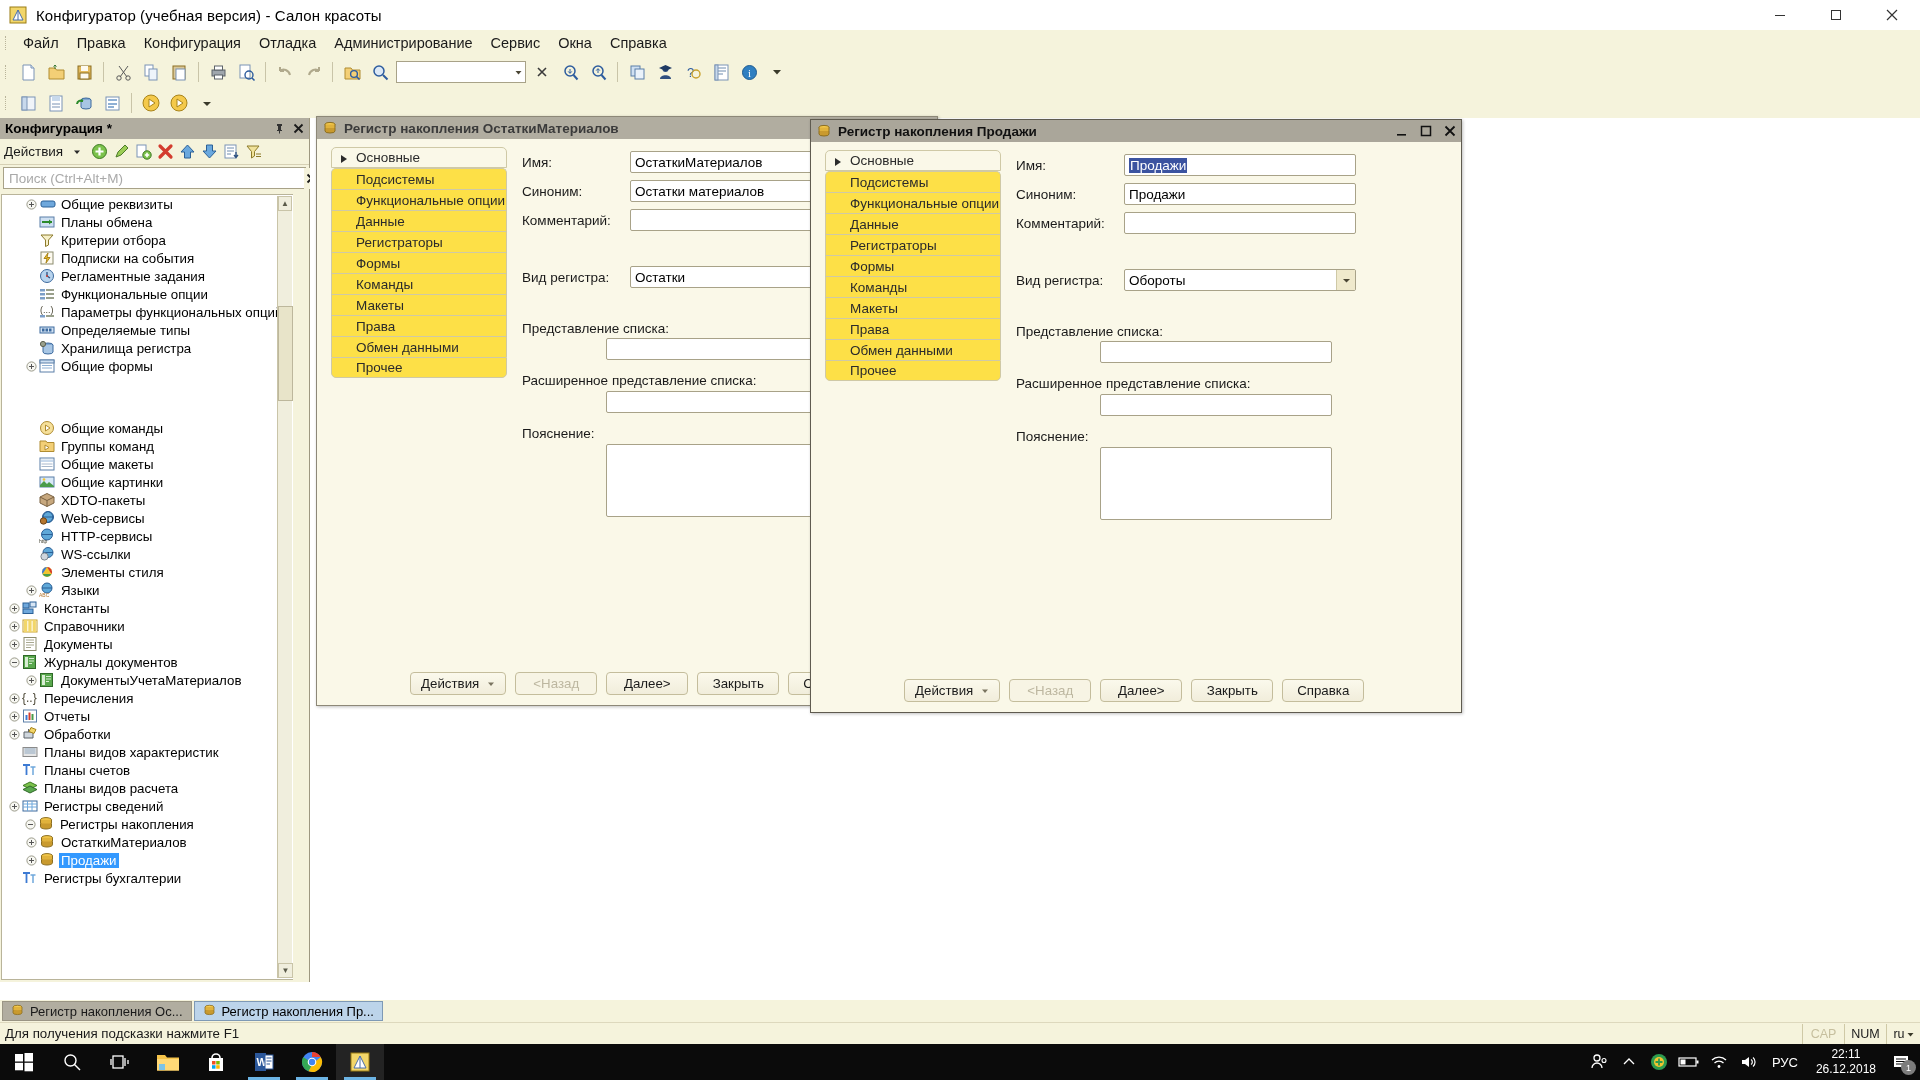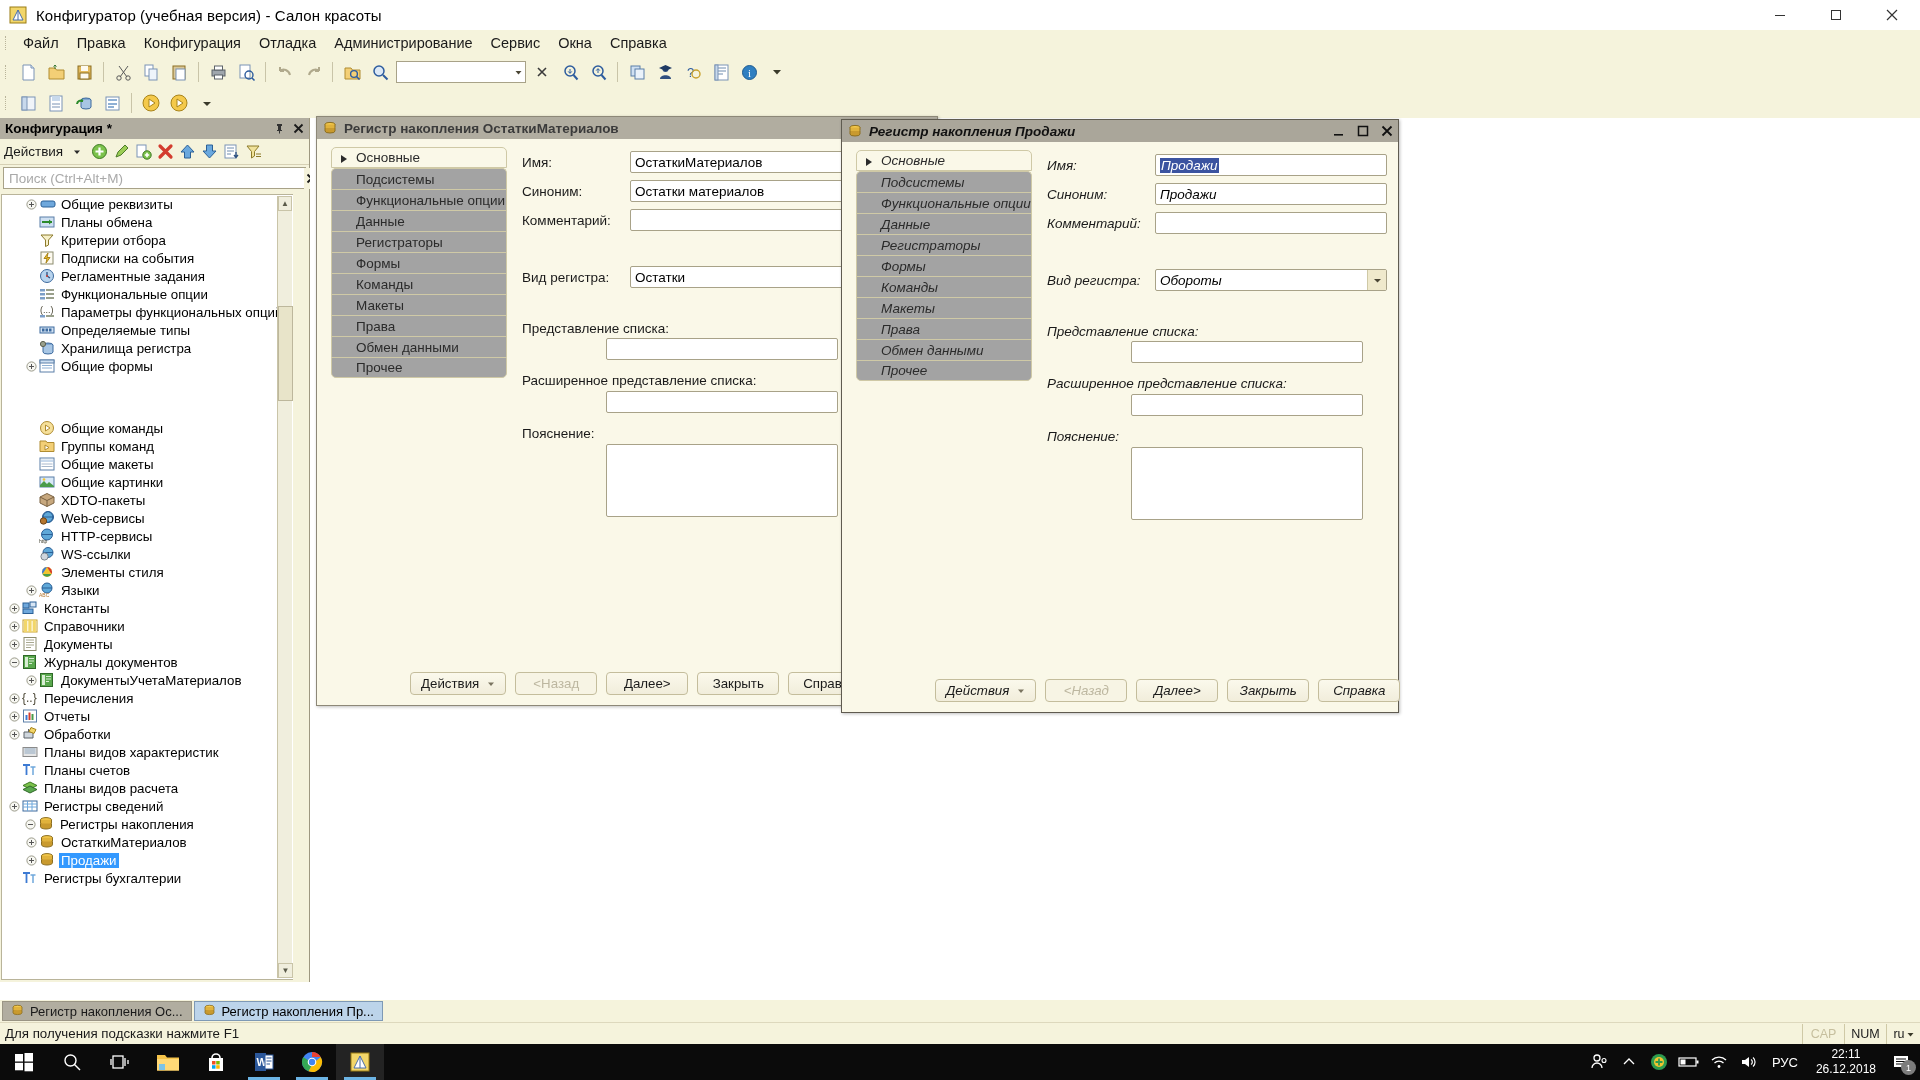--- a/index.html
+++ b/index.html
@@ -1147,7 +1147,7 @@
       </div>
     </div>
 
-    <div class="dlg" style="left:531px; top:1px; width:558px; height:594px; border-color:#5f5b50;font-style:italic;">
+    <div class="dlg" style="left:500px; top:1px; width:652px; height:594px; border-color:#5f5b50;">
       <div class="dlg-title active">
         <span class="dico">
           <svg width="14" height="14" viewBox="0 0 14 14">

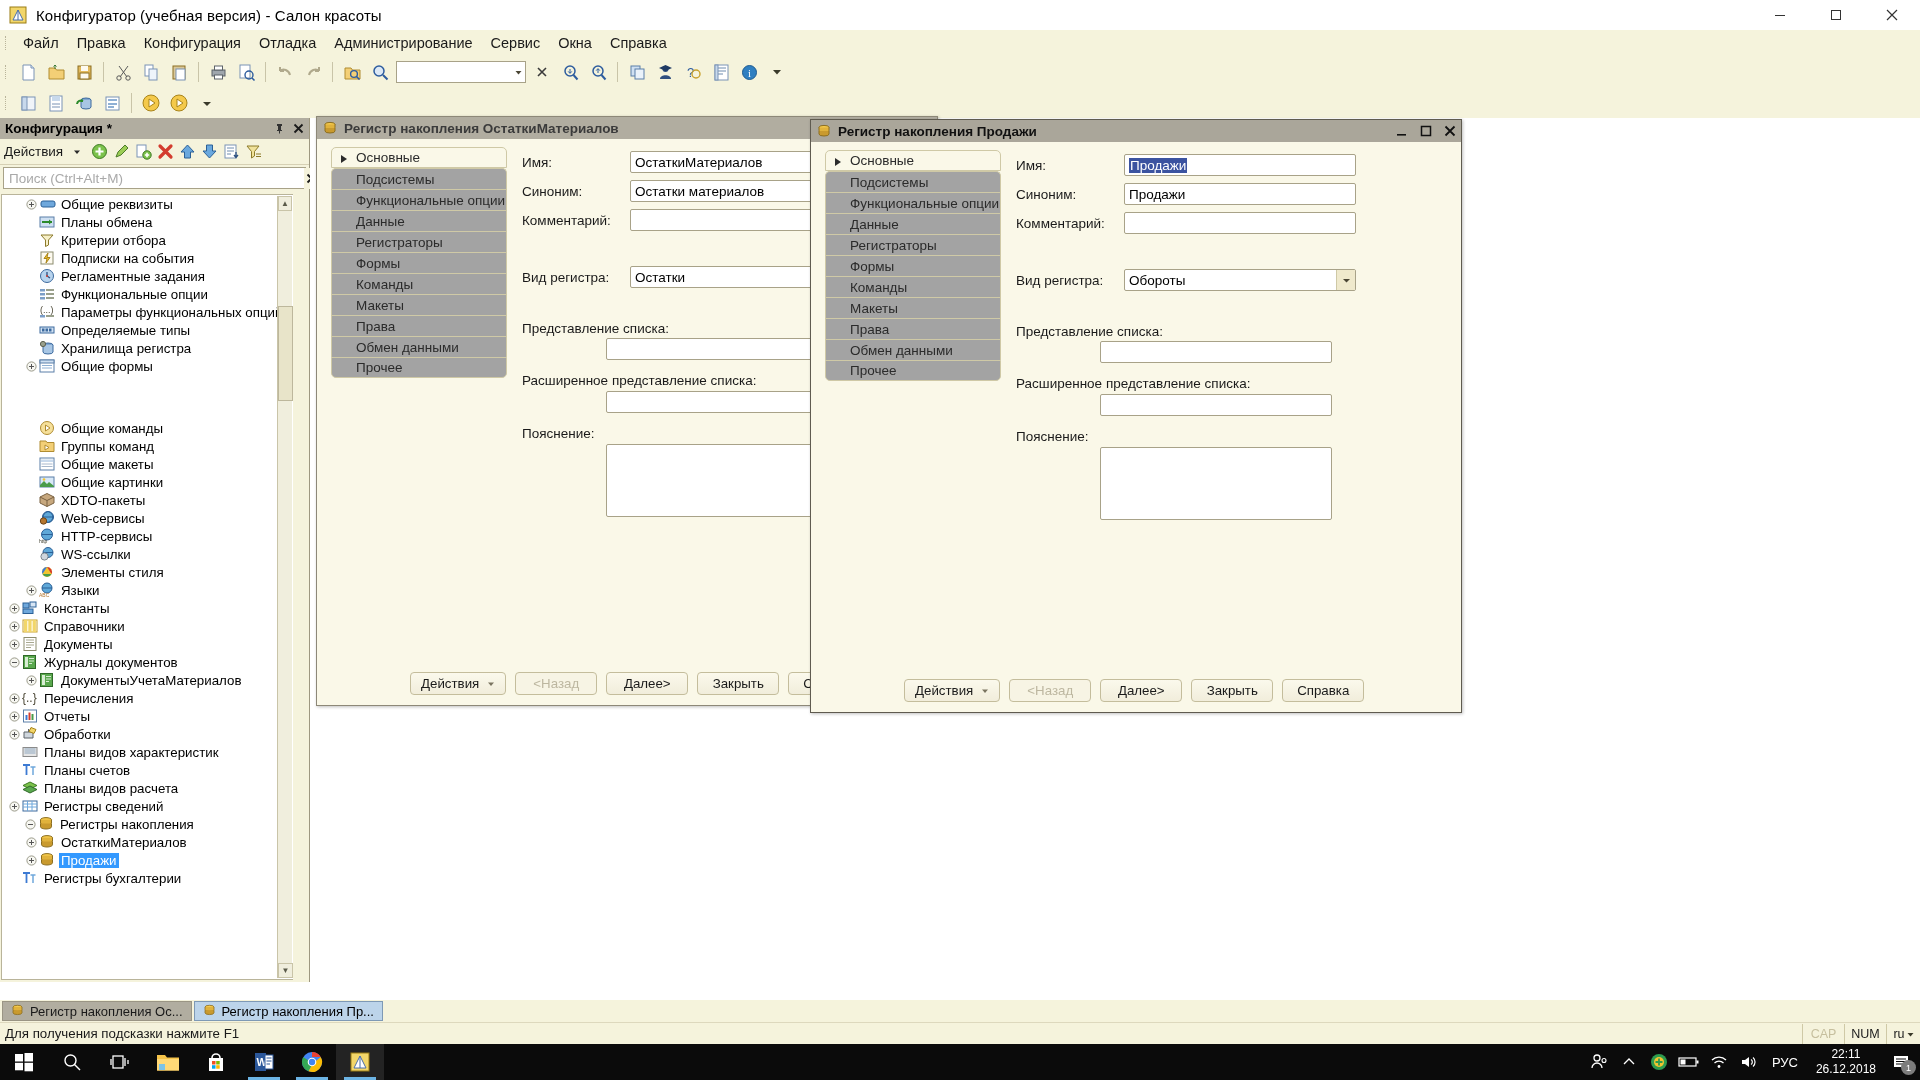--- a/index.html
+++ b/index.html
@@ -166,7 +166,7 @@
   .nav-item {
     height: 21px; display: flex; align-items: center;
     padding-left: 24px; font-size: 13.5px; color: #2b2b2b;
-    background: #a3a3a3;
+    background: #fde047;
     border: 1px solid #cfc9a6; border-bottom: none;
     position: relative;
   }

